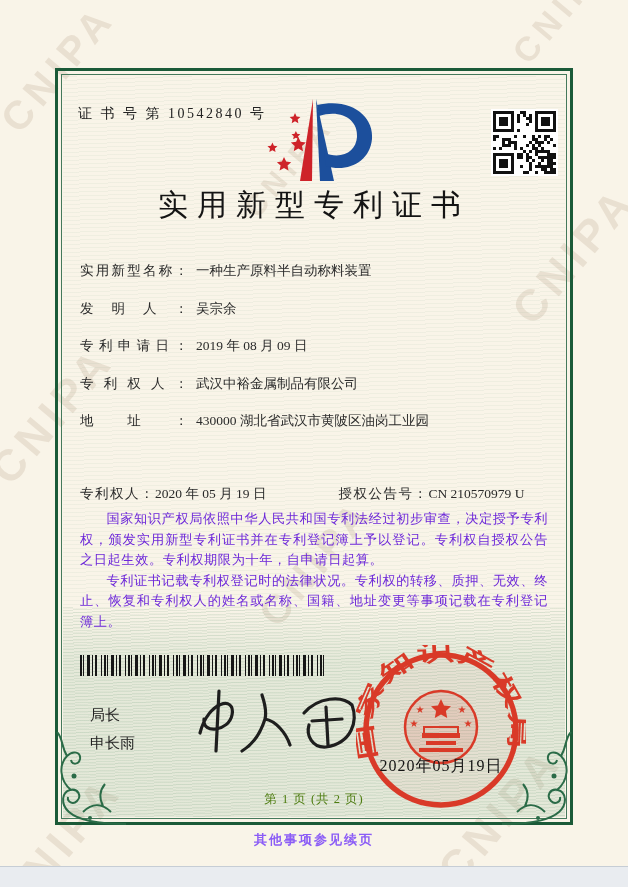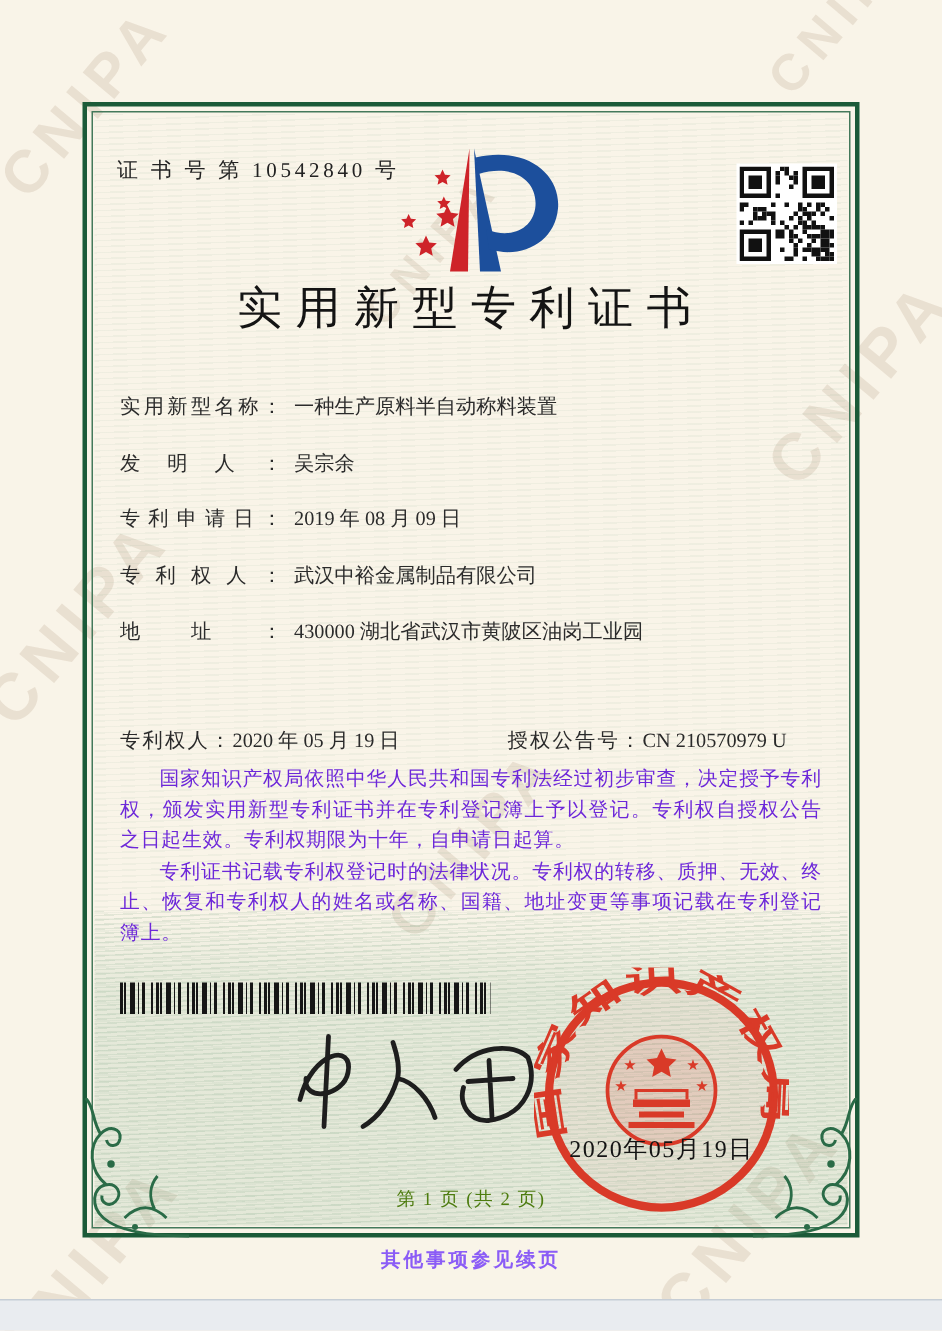--- a/index.html
+++ b/index.html
@@ -238,6 +238,10 @@
 
     <div class="barcode"></div>
 
+    <div class="signer">
+      <div>局长</div>
+      <div>申长雨</div>
+    </div>
 
     <div class="signature">
       <svg width="180" height="80" viewBox="0 0 180 80" fill="none" stroke="#1e1e1e" stroke-width="3.2" stroke-linecap="round">

